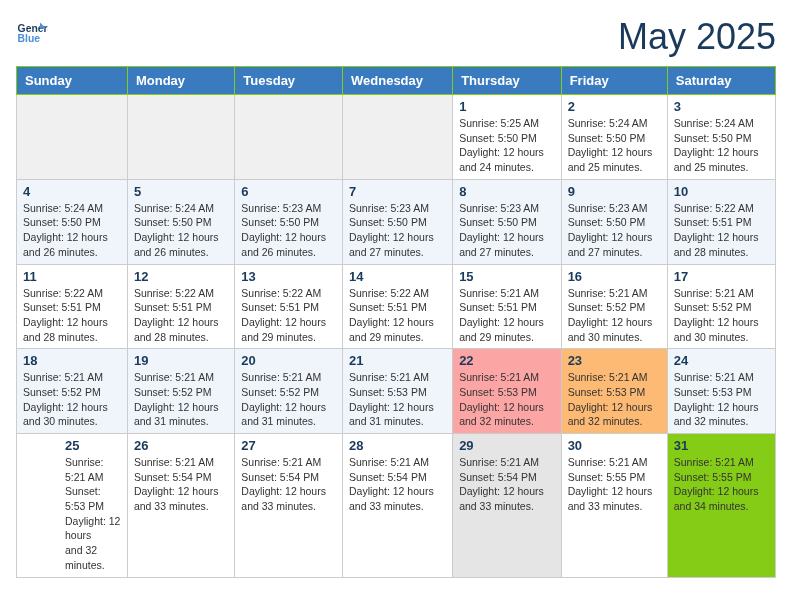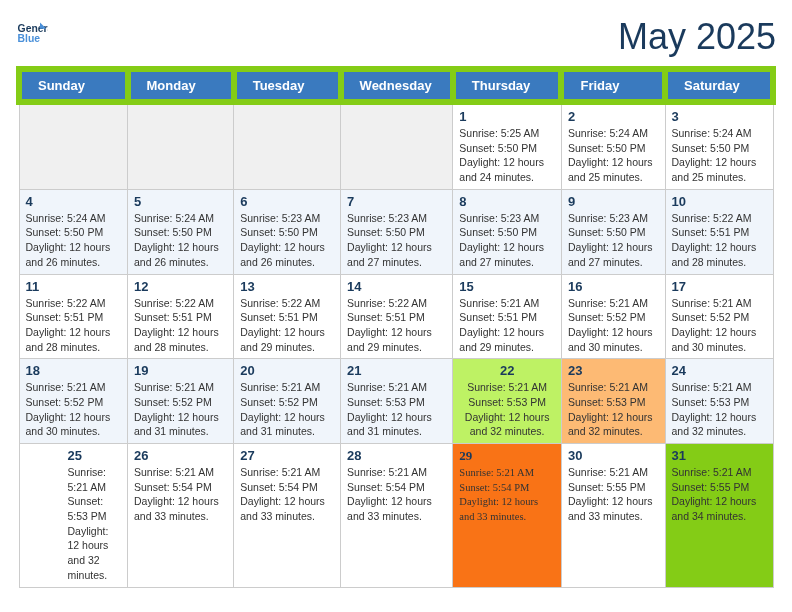--- a/index.html
+++ b/index.html
@@ -46,10 +46,10 @@
       background-color: #3a7abf;
       color: #fff;
       text-align: left;
-      padding: 6px 16px;
+      padding: 6px 8px;
       font-size: 13px;
       font-weight: bold;
-      border: 6px solid #84cc16;
+      border: 1px solid #84cc16;
     }
     .calendar-table td {
       border: 1px solid #ccc;

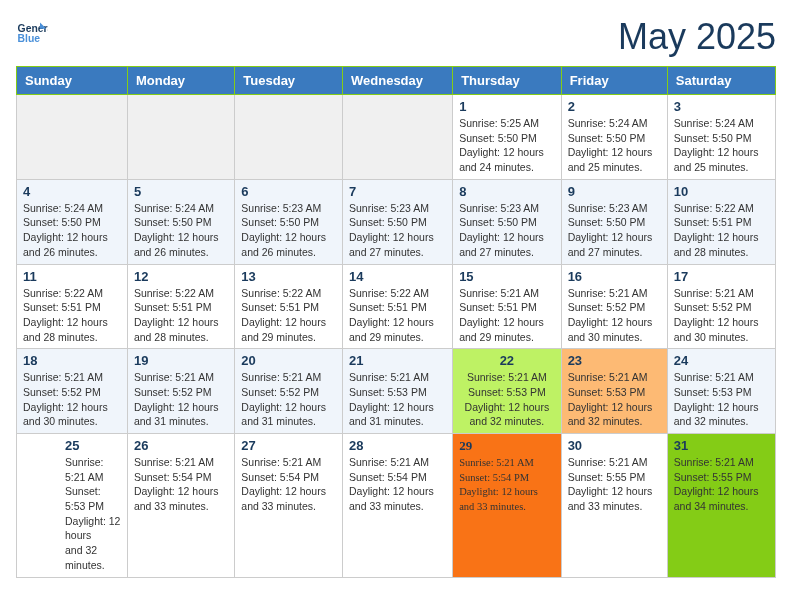--- a/index.html
+++ b/index.html
@@ -269,7 +269,7 @@
 Daylight: 12 hours
 and 31 minutes.</div>
         </td>
-        <td style="background: #bef264; text-align: center;">
+        <td style="background: #fca5a5;">
           <span class="day-number">22</span>
           <div class="day-info" style="white-space: pre-line;">Sunrise: 5:21 AM
 Sunset: 5:53 PM

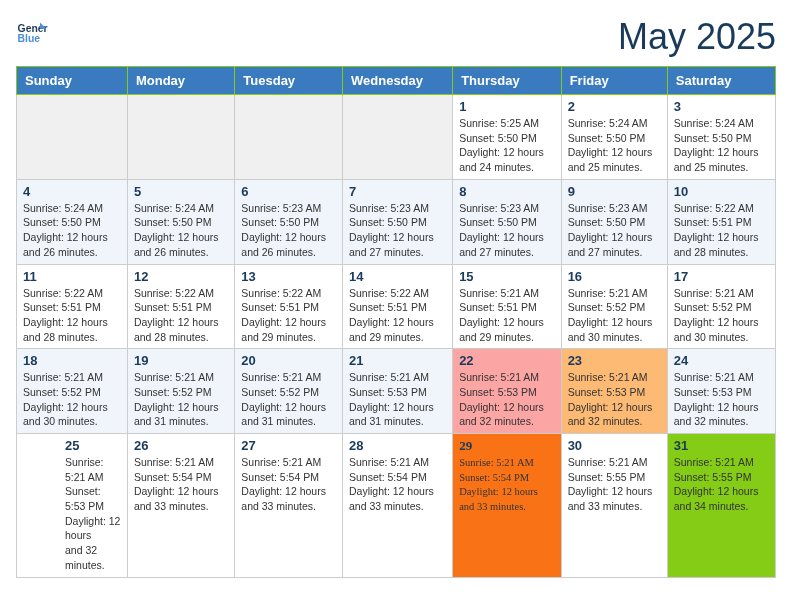--- a/index.html
+++ b/index.html
@@ -320,7 +320,7 @@
 Daylight: 12 hours
 and 33 minutes.</div>
         </td>
-        <td style="background: #f97316; font-family: Liberation Serif, serif;">
+        <td style="background: #e5e5e5;">
           <span class="day-number">29</span>
           <div class="day-info" style="white-space: pre-line;">Sunrise: 5:21 AM
 Sunset: 5:54 PM

